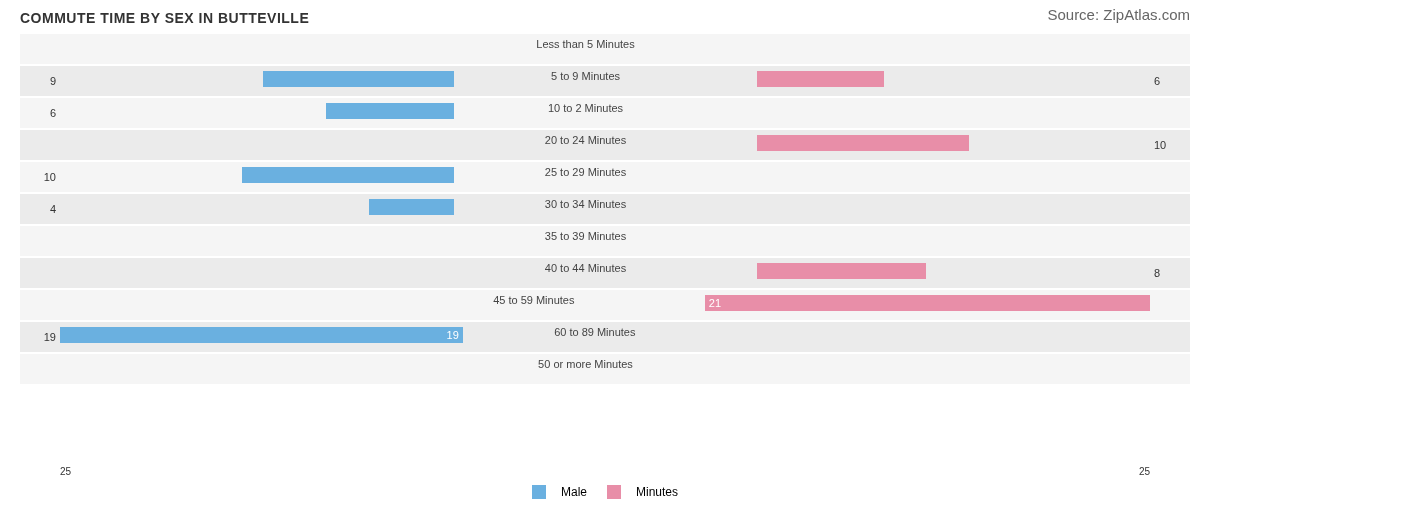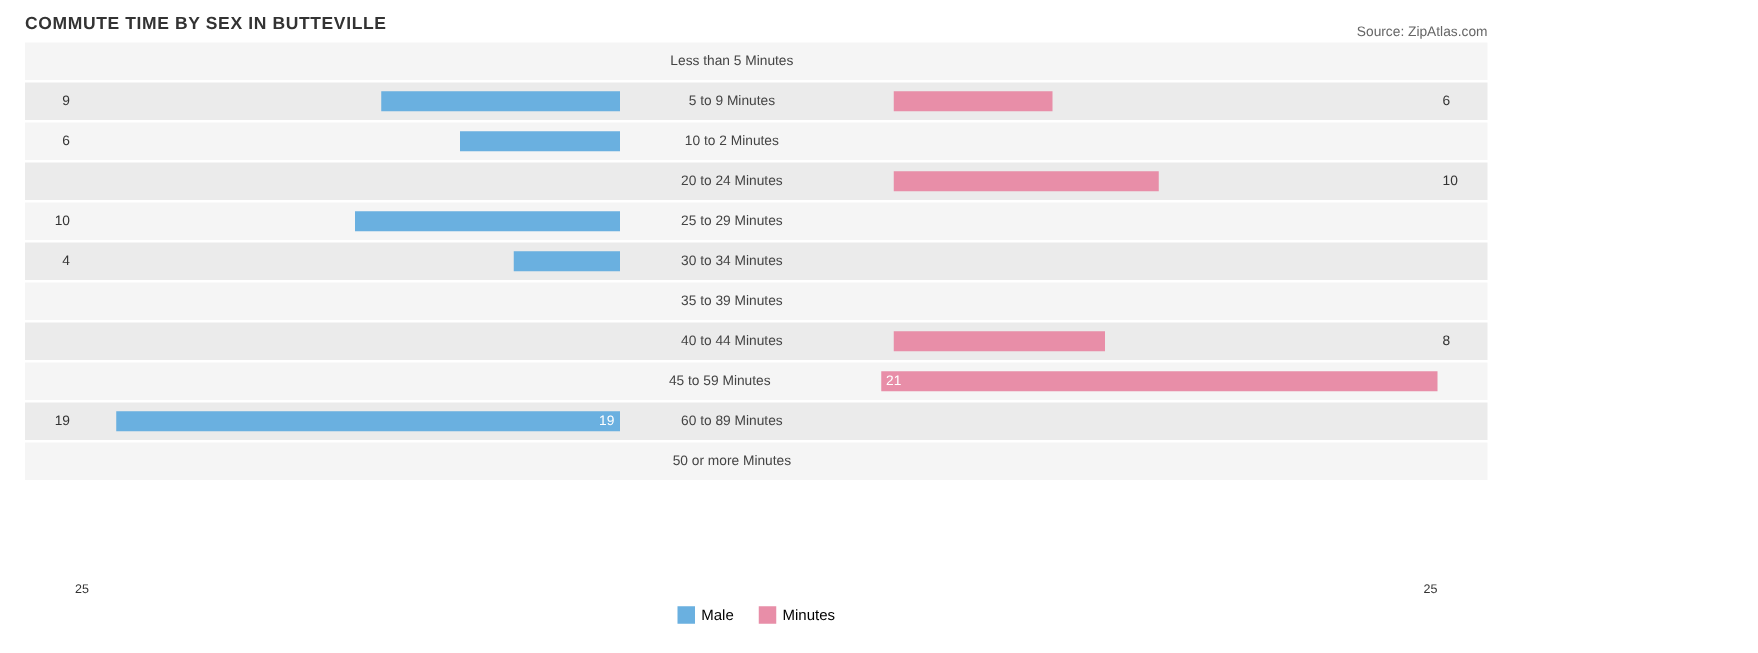--- a/index.html
+++ b/index.html
@@ -27,9 +27,9 @@
     }
     .source {
       position: absolute;
-      top: 20px;
+      top: 6px;
       right: 20px;
-      font-size: 11px;
+      font-size: 15px;
       color: #666;
     }
     .chart-area {

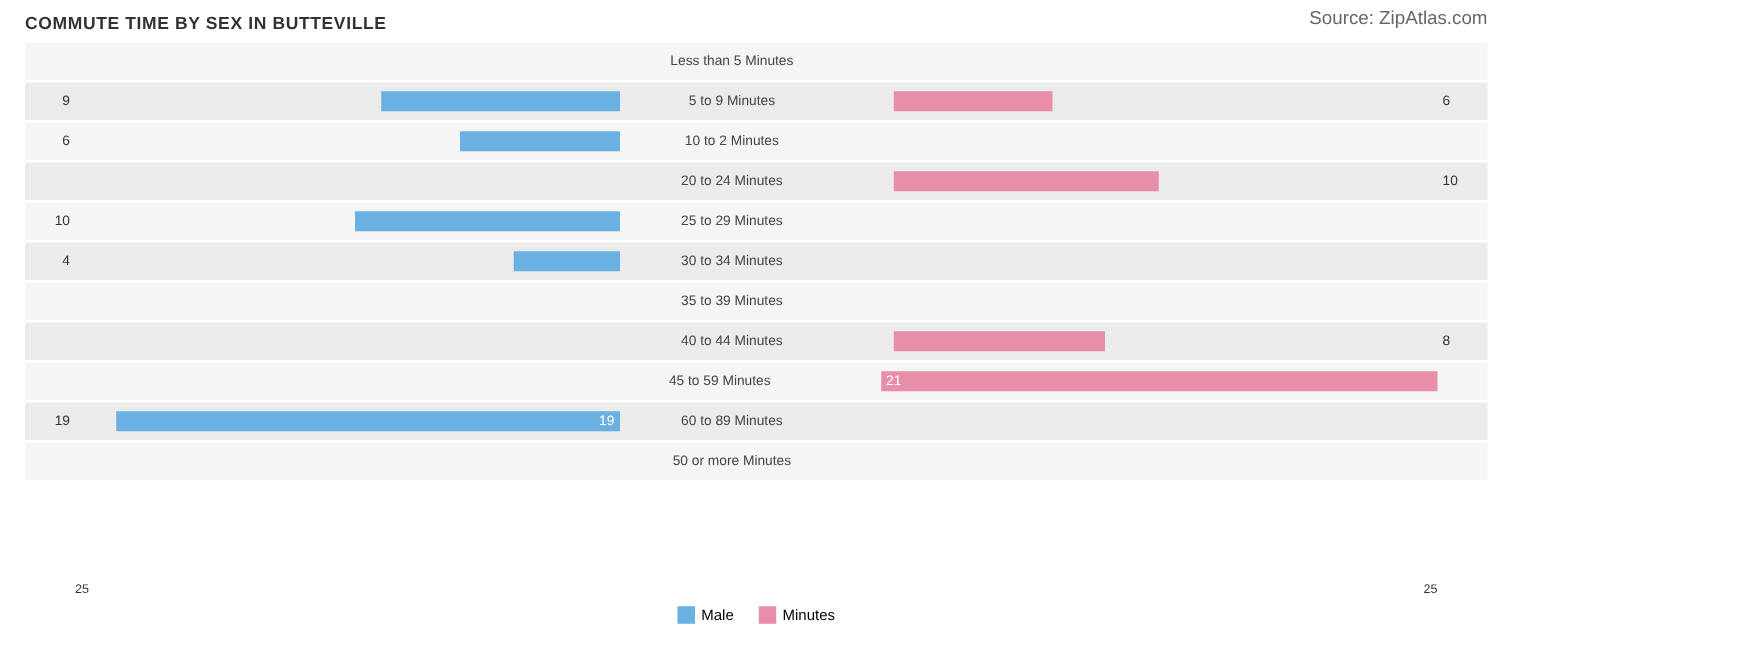--- a/index.html
+++ b/index.html
@@ -69,8 +69,9 @@
     .bar-layout {
       display: flex;
       width: 100%;
-      align-items: center;
+      align-items: flex-start;
       height: 22px;
+      gap: 42px;
     }
     .male-side {
       display: flex;

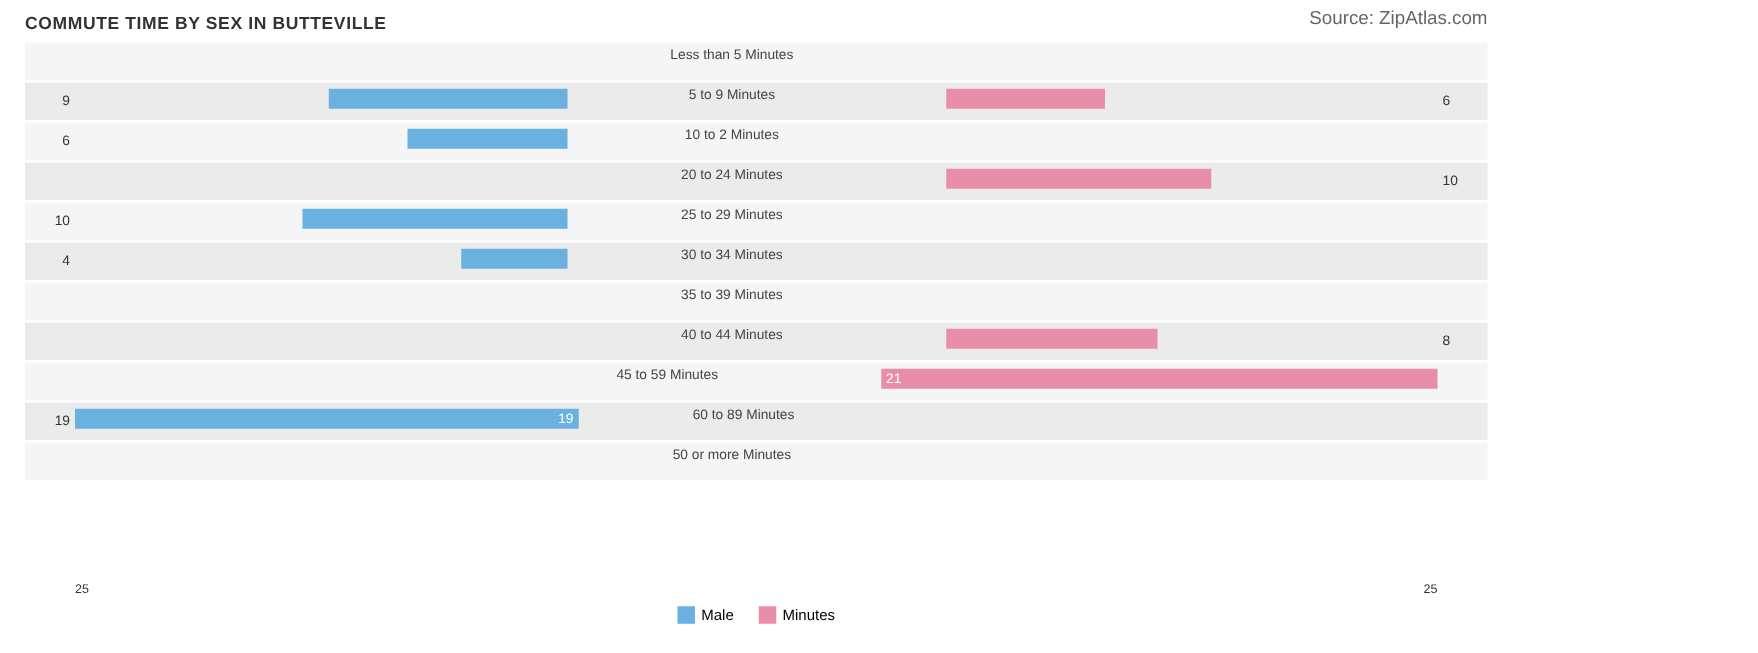--- a/index.html
+++ b/index.html
@@ -146,7 +146,7 @@
     .legend-item {
       display: flex;
       align-items: center;
-      gap: 5px;
+      gap: 15px;
       text-align: right;
     }
     .legend-box {

